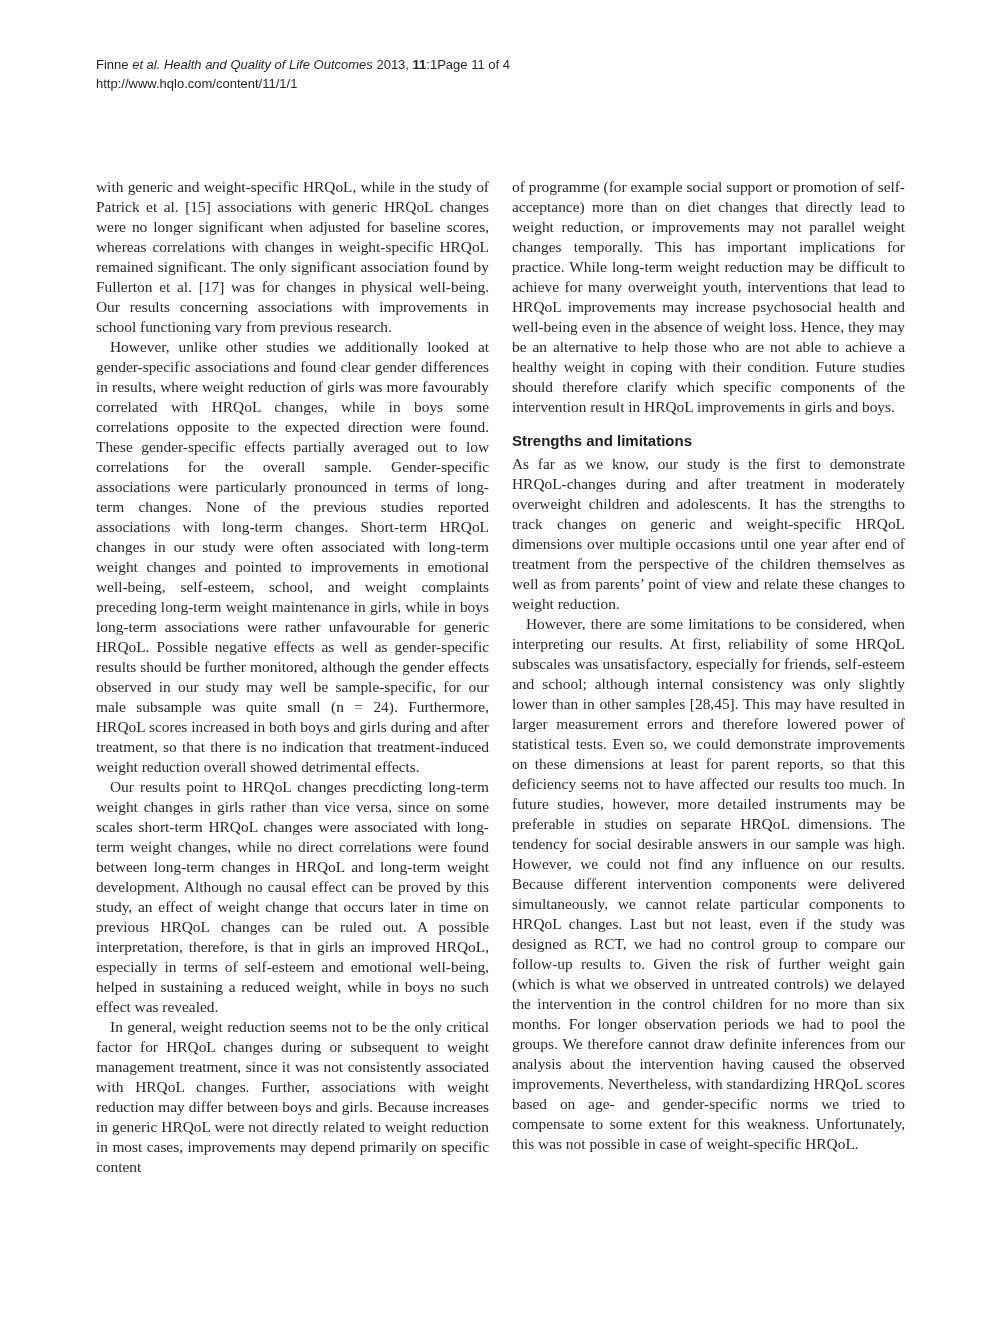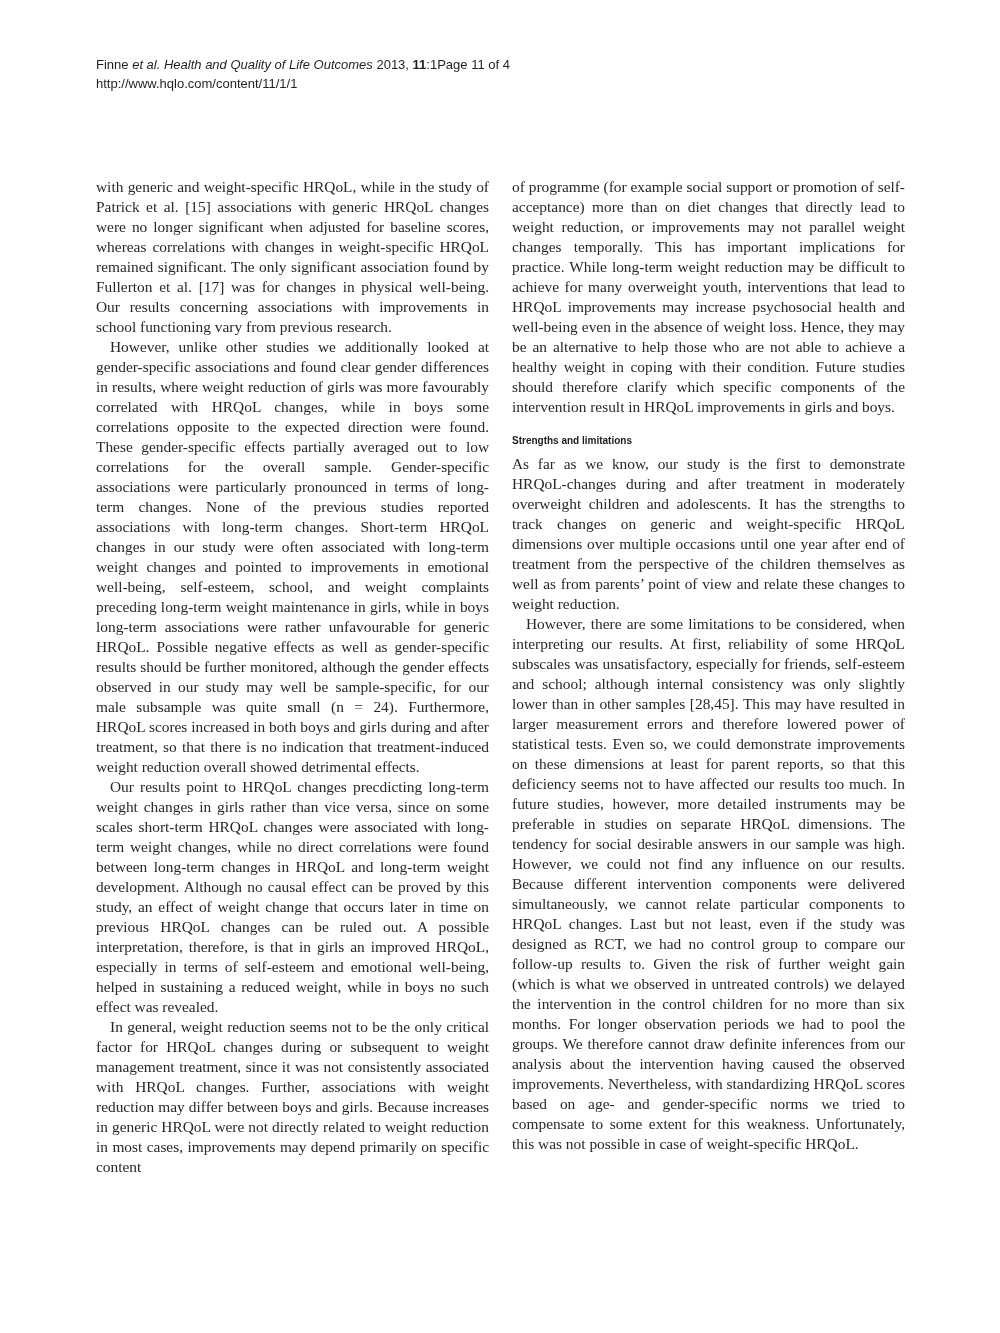--- a/index.html
+++ b/index.html
@@ -56,7 +56,7 @@
   .section-heading {
     font-family: "Liberation Sans", sans-serif;
     font-weight: bold;
-    font-size: 10px;
+    font-size: 15px;
     line-height: 20px;
     text-align: left;
     margin: 14px 0 3px 0;

